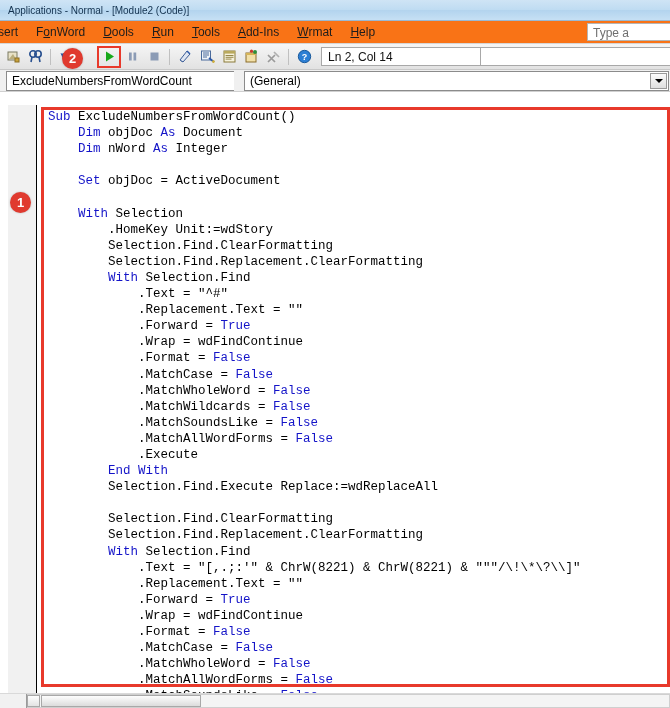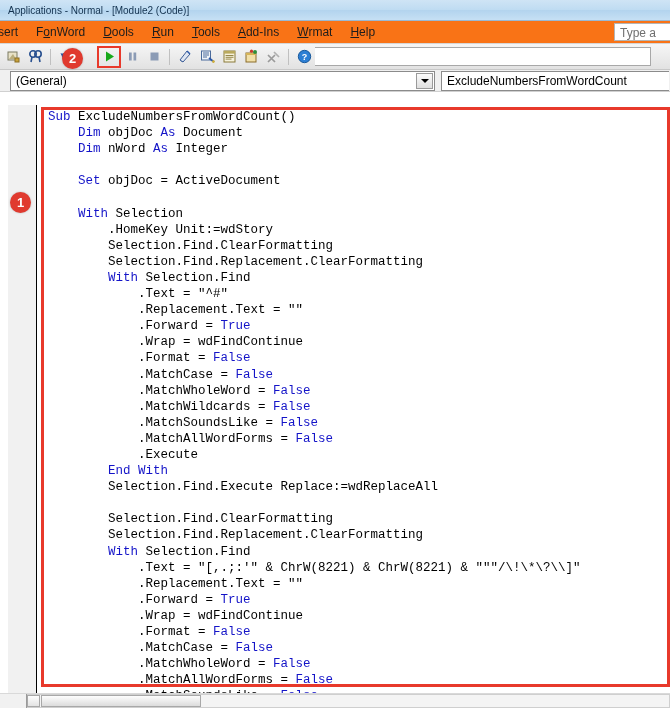--- a/index.html
+++ b/index.html
@@ -56,7 +56,7 @@
     position: absolute;
     right: 0px;
     top: 2px;
-    width: 56px;
+    width: 83px;
     height: 18px;
     background: #ffffff;
     border: 1px solid #b5b5b5;

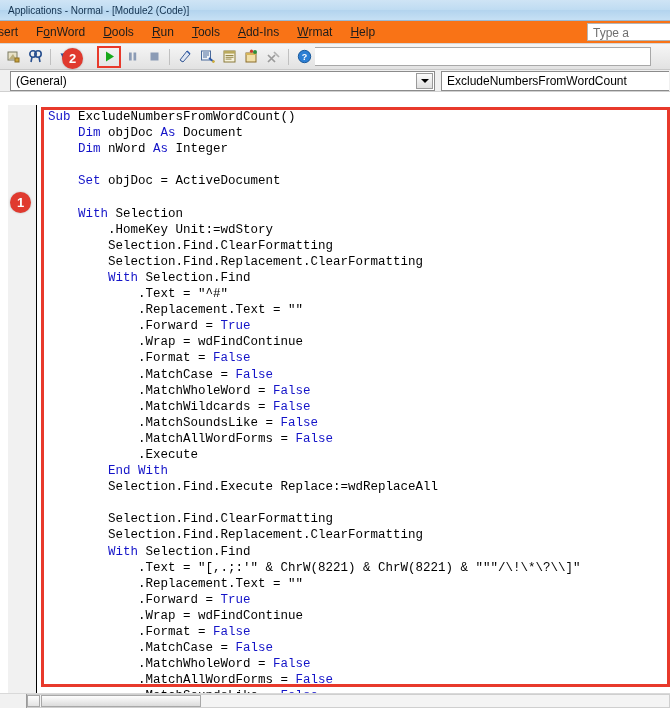--- a/index.html
+++ b/index.html
@@ -405,6 +405,7 @@
     </svg>
   </div>
 
+  <div id="pos-box">Ln 2, Col 14</div>
   <div id="pos-spacer">
     
   </div>

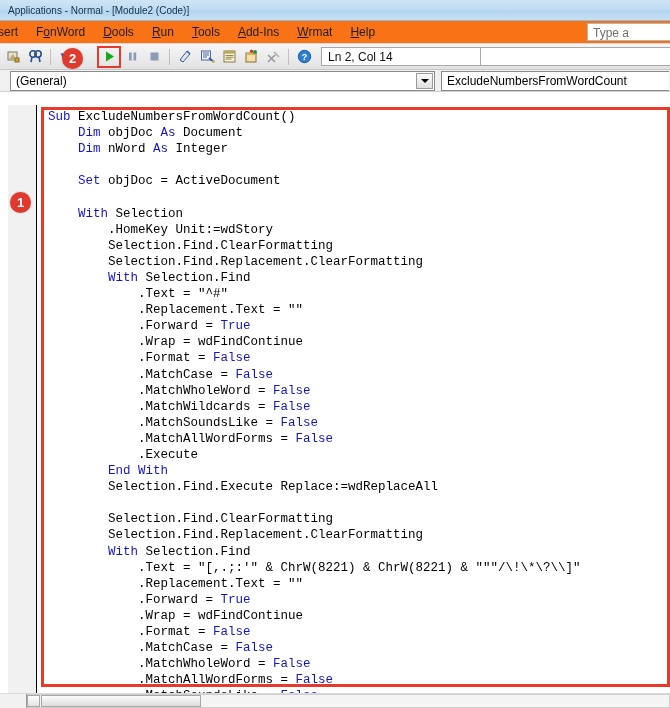--- a/index.html
+++ b/index.html
@@ -412,6 +412,9 @@
 </div>
 
 <div id="dropdownbar">
+  <div class="combo" id="combo-proc">
+    <span class="combo-text">ExcludeNumbersFromWordCount</span>
+  </div>
   <div class="combo" id="combo-general">
     <span class="combo-text">(General)</span>
     <span class="combo-arrow">
@@ -420,9 +423,6 @@
         </svg>
     </span>
   </div>
-  <div class="combo" id="combo-proc">
-    <span class="combo-text">ExcludeNumbersFromWordCount</span>
-  </div>
 </div>
 
 <div id="codearea">

